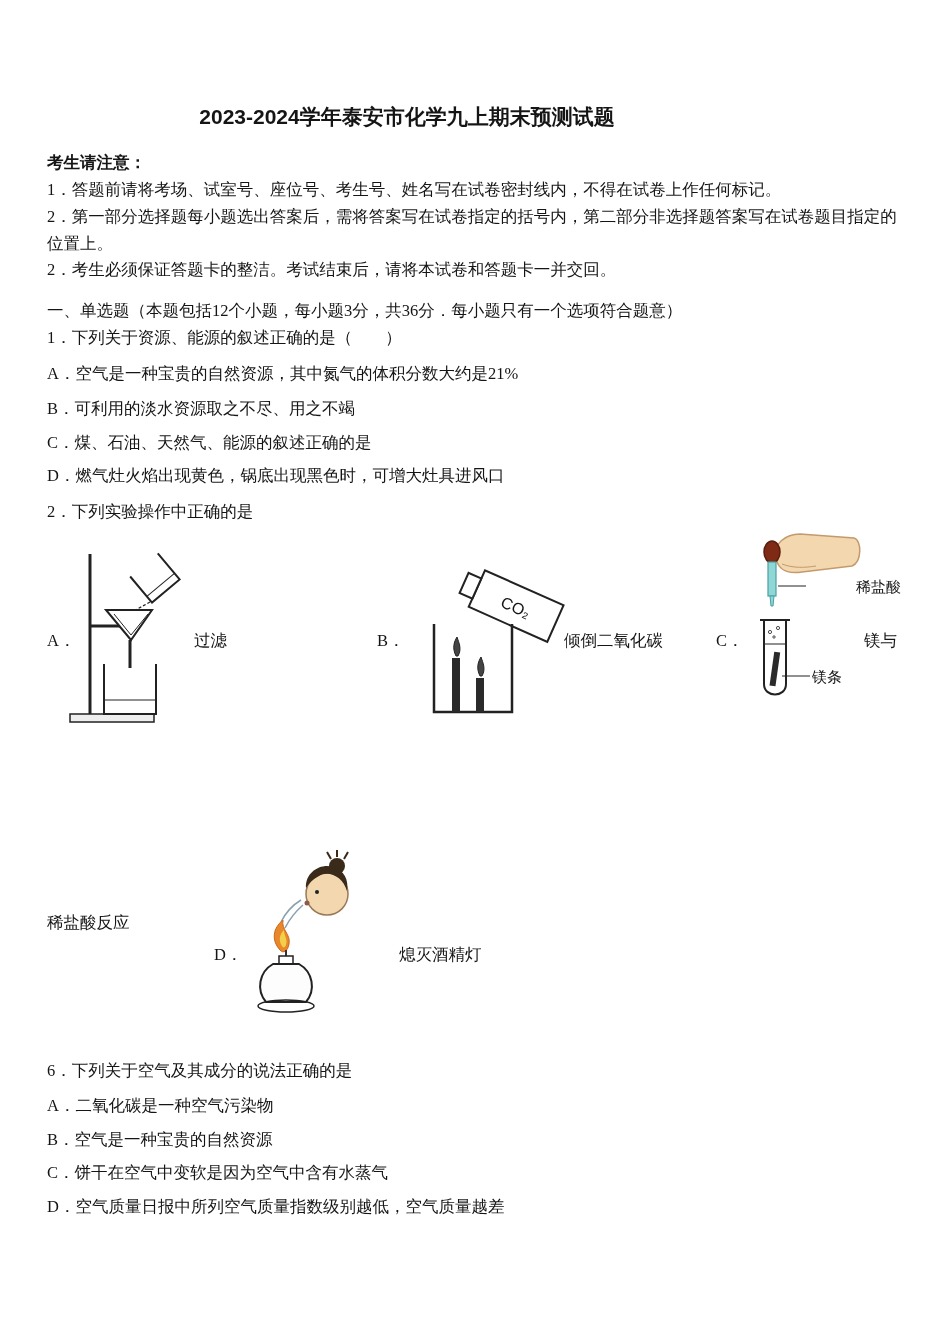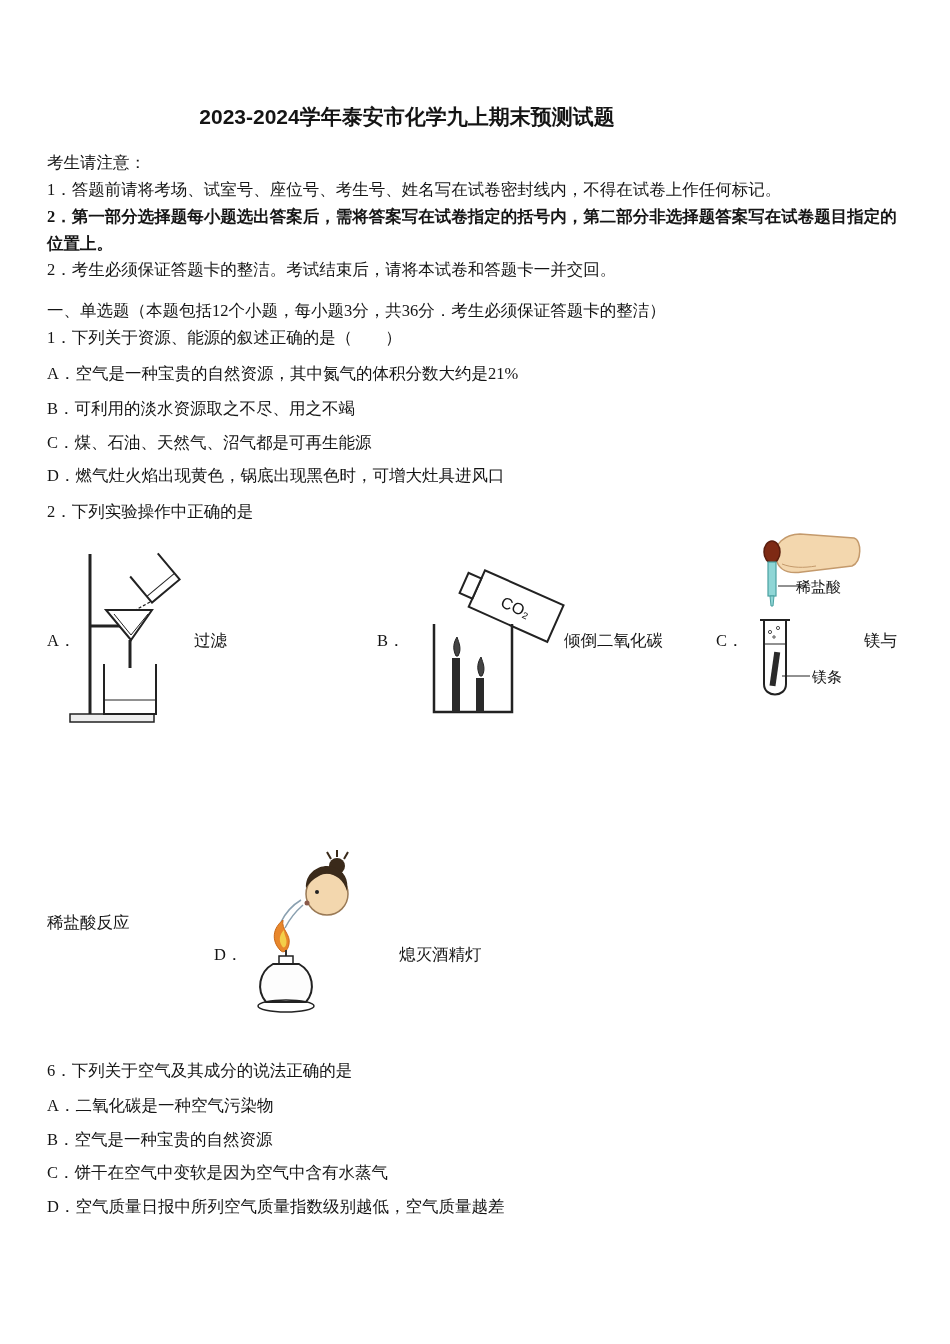--- a/index.html
+++ b/index.html
@@ -15,7 +15,7 @@
   }
   .line{position:absolute;left:47px;font-size:16.5px;line-height:27px;white-space:nowrap;}
   .wrap{white-space:normal;width:860px;font-weight:bold;}
-  .bold{font-weight:normal;}
+  .bold{font-weight:bold;}
   .cap{position:absolute;font-size:16.5px;white-space:nowrap;}
   .dlabel{position:absolute;font-size:15px;white-space:nowrap;
           font-family:"Liberation Sans","DejaVu Sans",sans-serif;}

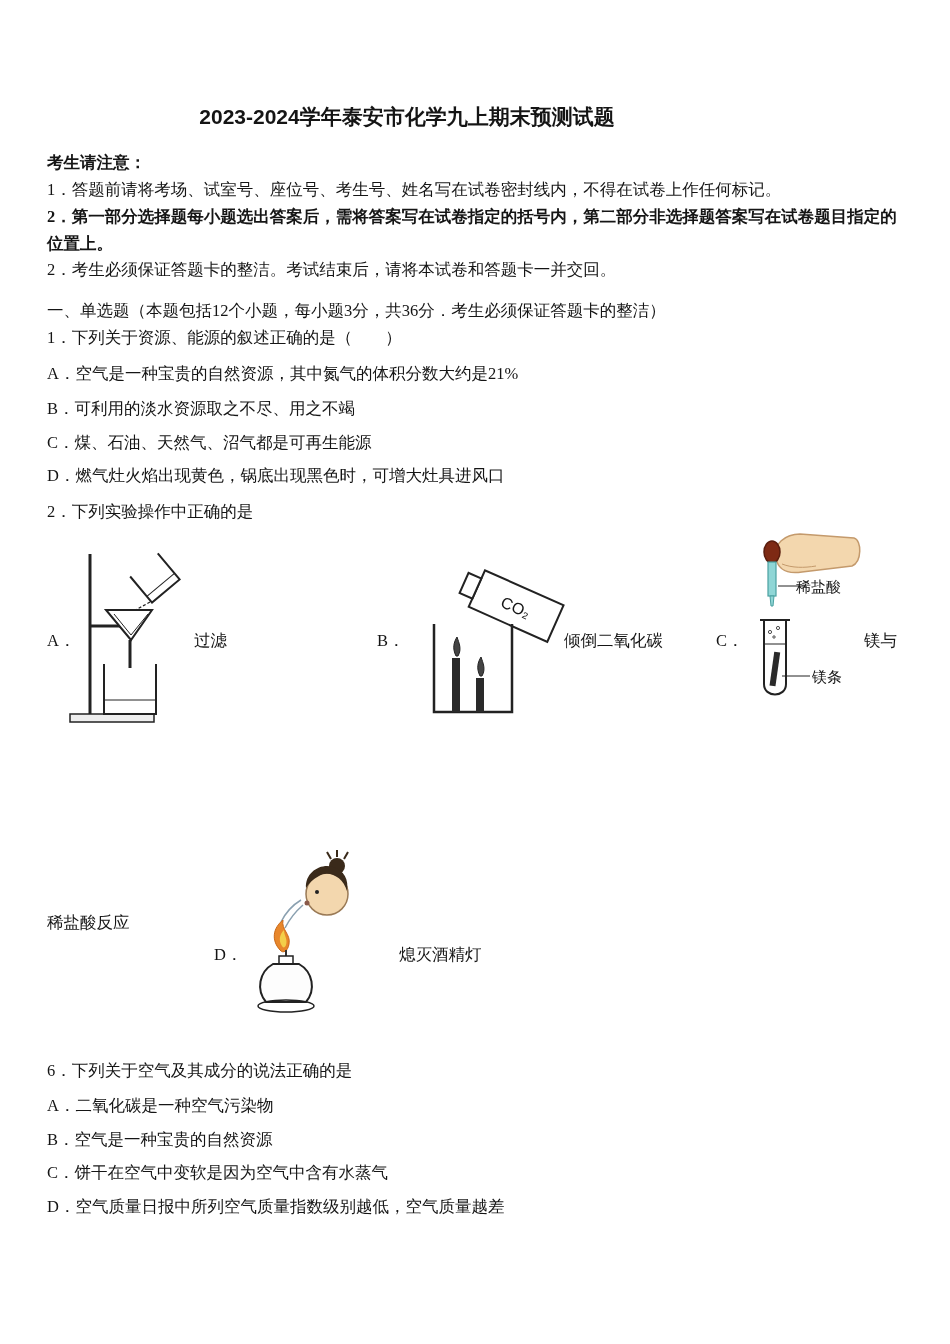--- a/index.html
+++ b/index.html
@@ -14,7 +14,7 @@
     font-family:"Liberation Sans","DejaVu Sans",sans-serif;
   }
   .line{position:absolute;left:47px;font-size:16.5px;line-height:27px;white-space:nowrap;}
-  .wrap{white-space:normal;width:860px;font-weight:bold;}
+  .wrap{white-space:normal;width:860px;}
   .bold{font-weight:bold;}
   .cap{position:absolute;font-size:16.5px;white-space:nowrap;}
   .dlabel{position:absolute;font-size:15px;white-space:nowrap;

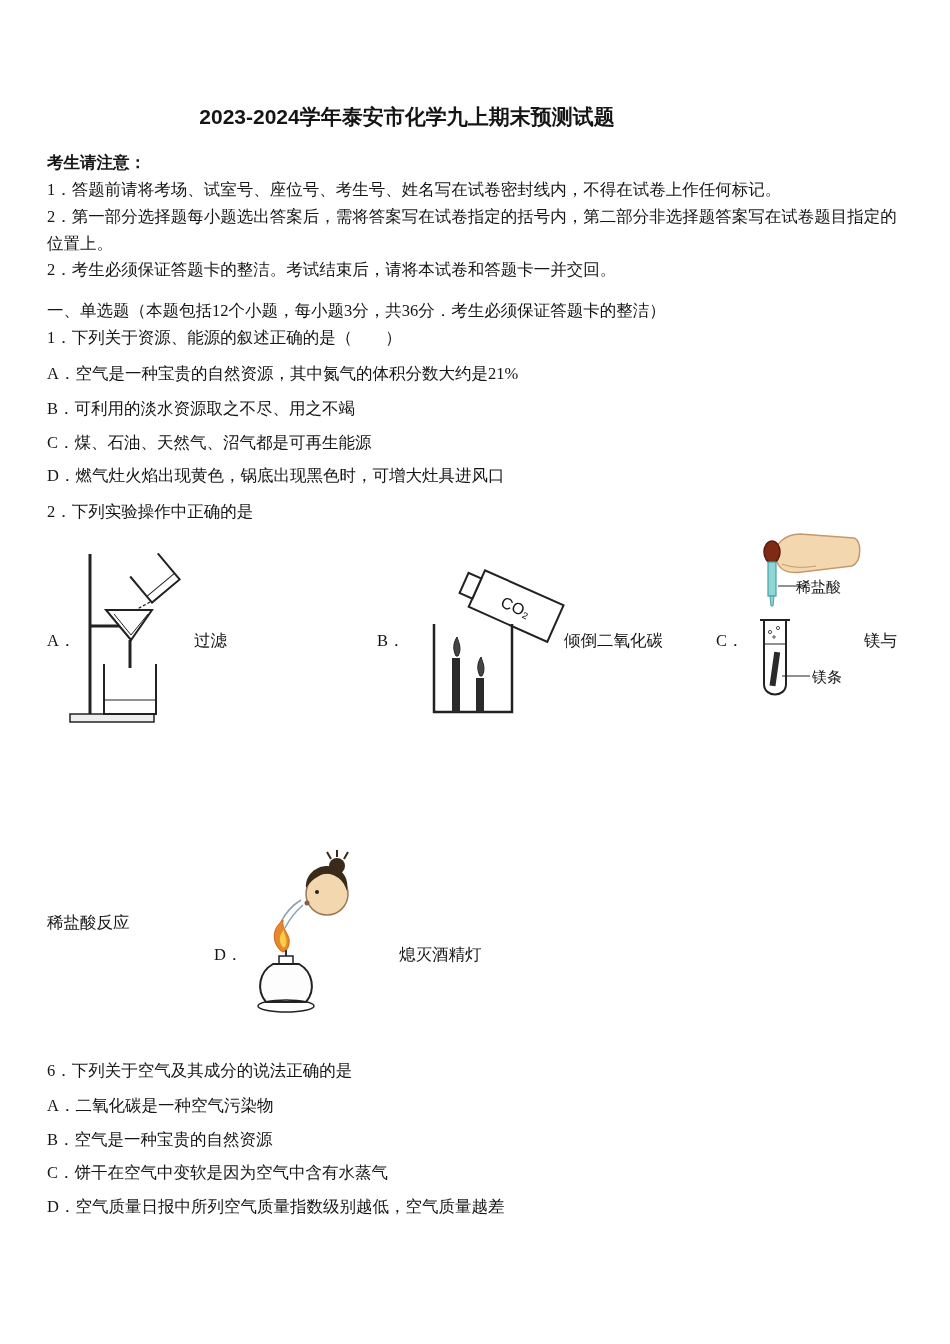--- a/index.html
+++ b/index.html
@@ -31,7 +31,7 @@
 <div class="line wrap" style="top:203px">2．第一部分选择题每小题选出答案后，需将答案写在试卷指定的括号内，第二部分非选择题答案写在试卷题目指定的位置上。</div>
 <div class="line" style="top:256px">2．考生必须保证答题卡的整洁。考试结束后，请将本试卷和答题卡一并交回。</div>
 
-<div class="line" style="top:297px">一、单选题（本题包括12个小题，每小题3分，共36分．考生必须保证答题卡的整洁）</div>
+<div class="line" style="top:297px">一、单选题（本题包括12个小题，每小题3分，共36分．每小题只有一个选项符合题意）</div>
 
 <div class="line" style="top:324px">1．下列关于资源、能源的叙述正确的是（　　）</div>
 <div class="line" style="top:360px">A．空气是一种宝贵的自然资源，其中氮气的体积分数大约是21%</div>

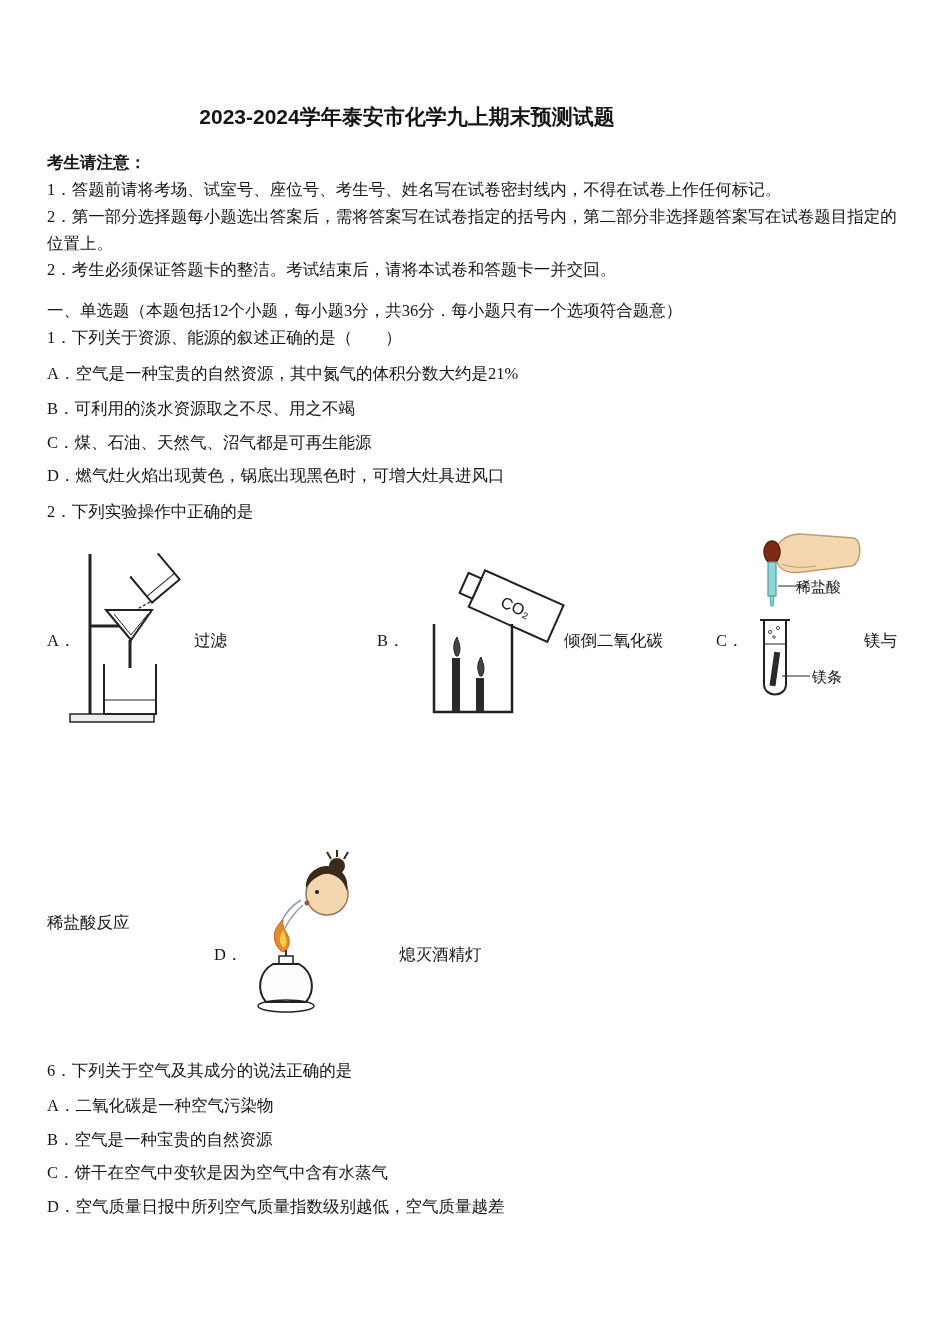--- a/index.html
+++ b/index.html
@@ -36,7 +36,7 @@
 <div class="line" style="top:324px">1．下列关于资源、能源的叙述正确的是（　　）</div>
 <div class="line" style="top:360px">A．空气是一种宝贵的自然资源，其中氮气的体积分数大约是21%</div>
 <div class="line" style="top:395px">B．可利用的淡水资源取之不尽、用之不竭</div>
-<div class="line" style="top:429px">C．煤、石油、天然气、沼气都是可再生能源</div>
+<div class="line" style="top:429px">C．煤、石油、天然气、能源的叙述正确的是</div>
 <div class="line" style="top:462px">D．燃气灶火焰出现黄色，锅底出现黑色时，可增大灶具进风口</div>
 
 <div class="line" style="top:498px">2．下列实验操作中正确的是</div>

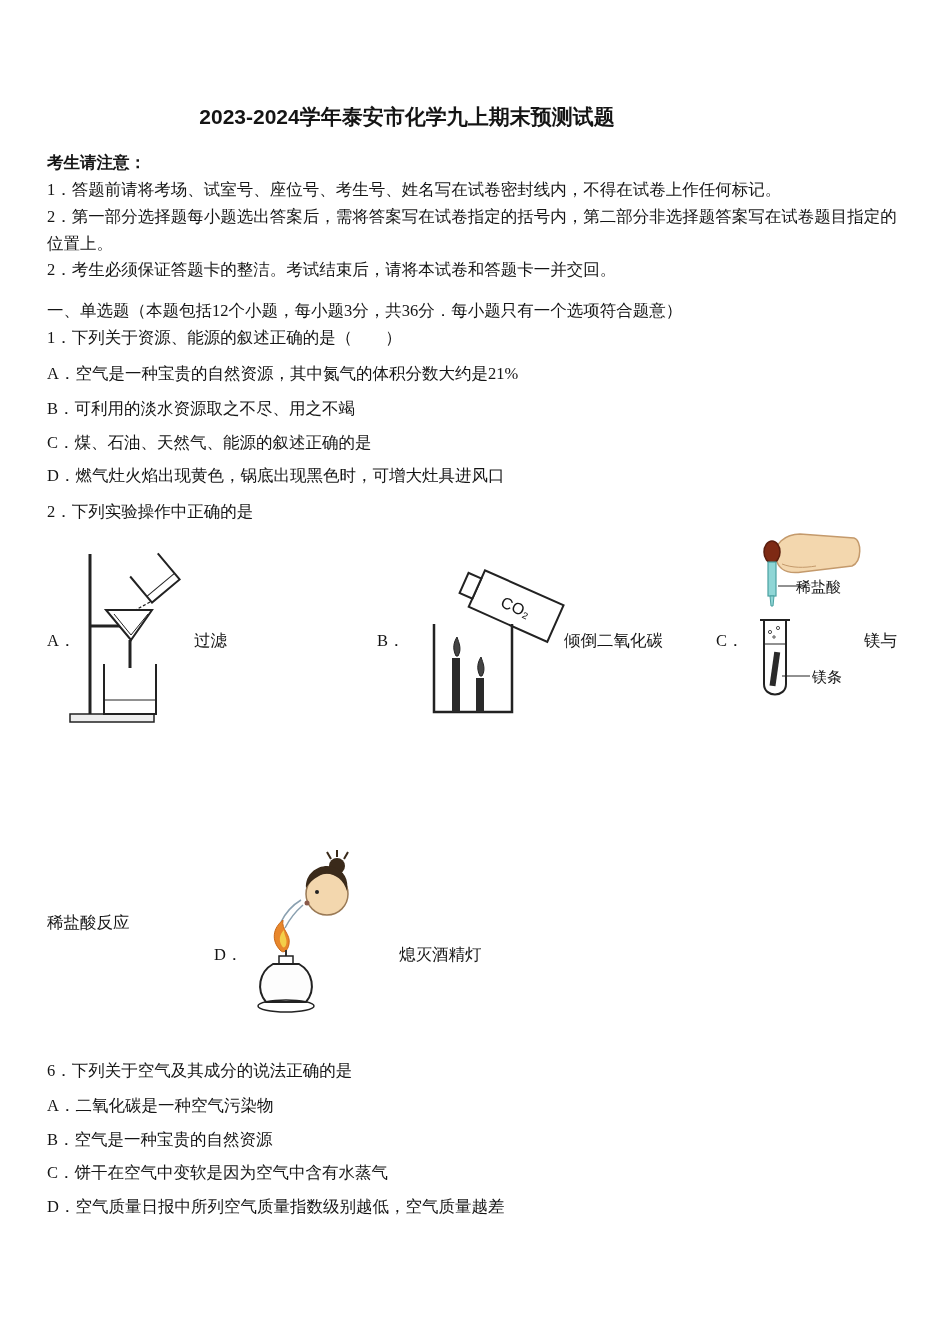--- a/index.html
+++ b/index.html
@@ -117,7 +117,7 @@
   <line x1="40" y1="148" x2="68" y2="148" stroke="#222" stroke-width="1"></line>
 </svg>
 
-<span class="dlabel" style="left:796px;top:578px">稀盐酸</span>
+<span class="dlabel" style="left:856px;top:578px">稀盐酸</span>
 <span class="dlabel" style="left:812px;top:668px">镁条</span>
 
 <span class="cap" style="left:864px;top:630px">镁与</span>

